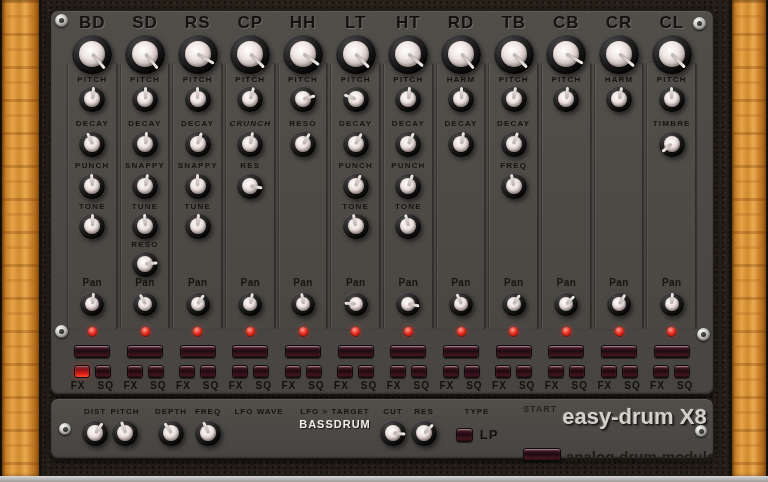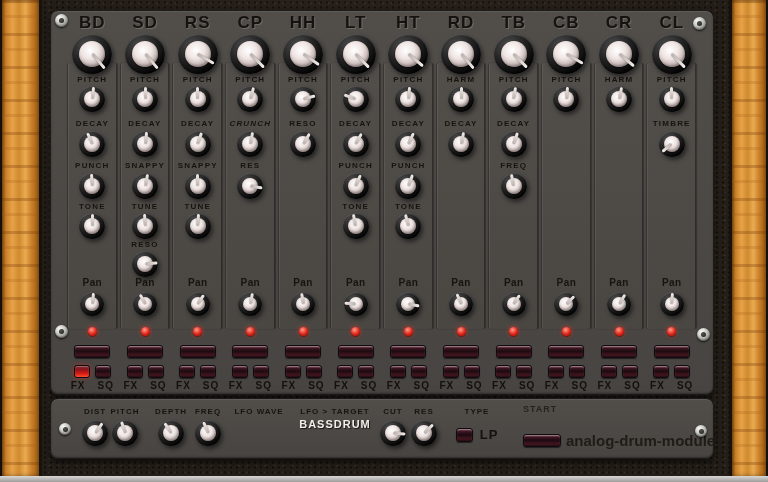--- a/index.html
+++ b/index.html
@@ -93,7 +93,7 @@
   .assign{margin-top:2px;font-size:11px;font-weight:bold;letter-spacing:1px;color:#f1eee8;
     text-shadow:1px 1px 1px rgba(0,0,0,.7);}
   .brand{position:absolute;left:472px;top:5px;width:190px;}
-  .brow{display:flex;align-items:center;gap:5px;}
+  .brow{display:flex;align-items:flex-start;gap:5px;}
   .start-label{font-size:9px;font-weight:bold;letter-spacing:1px;color:#26231d;}
   .title{font-size:22px;font-weight:bold;letter-spacing:0;color:#d3d0cb;white-space:nowrap;
     text-shadow:-1px -1px 0 #605d58, 1px 1px 0 #1e1b18, 2px 2px 2px rgba(0,0,0,.55);}

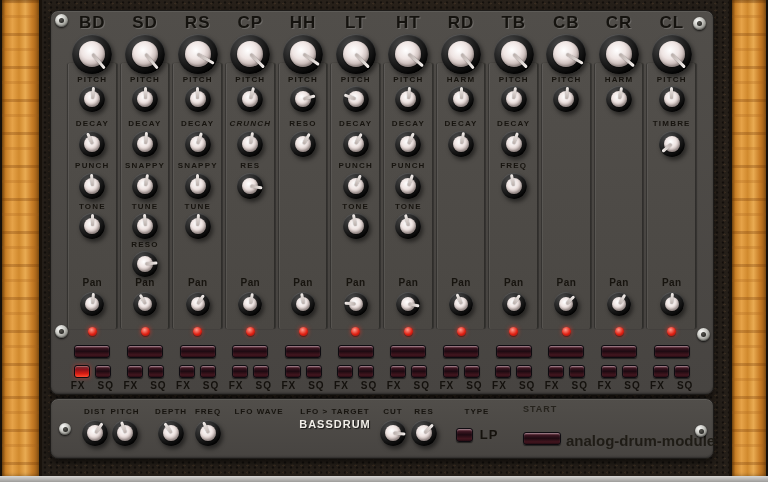--- a/index.html
+++ b/index.html
@@ -641,6 +641,7 @@
     <div class="brand">
       <div class="brow">
         <span class="start-label">START</span>
+        <span class="title">easy-drum X8</span>
       </div>
       <div class="brow brow2">
         <div class="btn start"></div>

